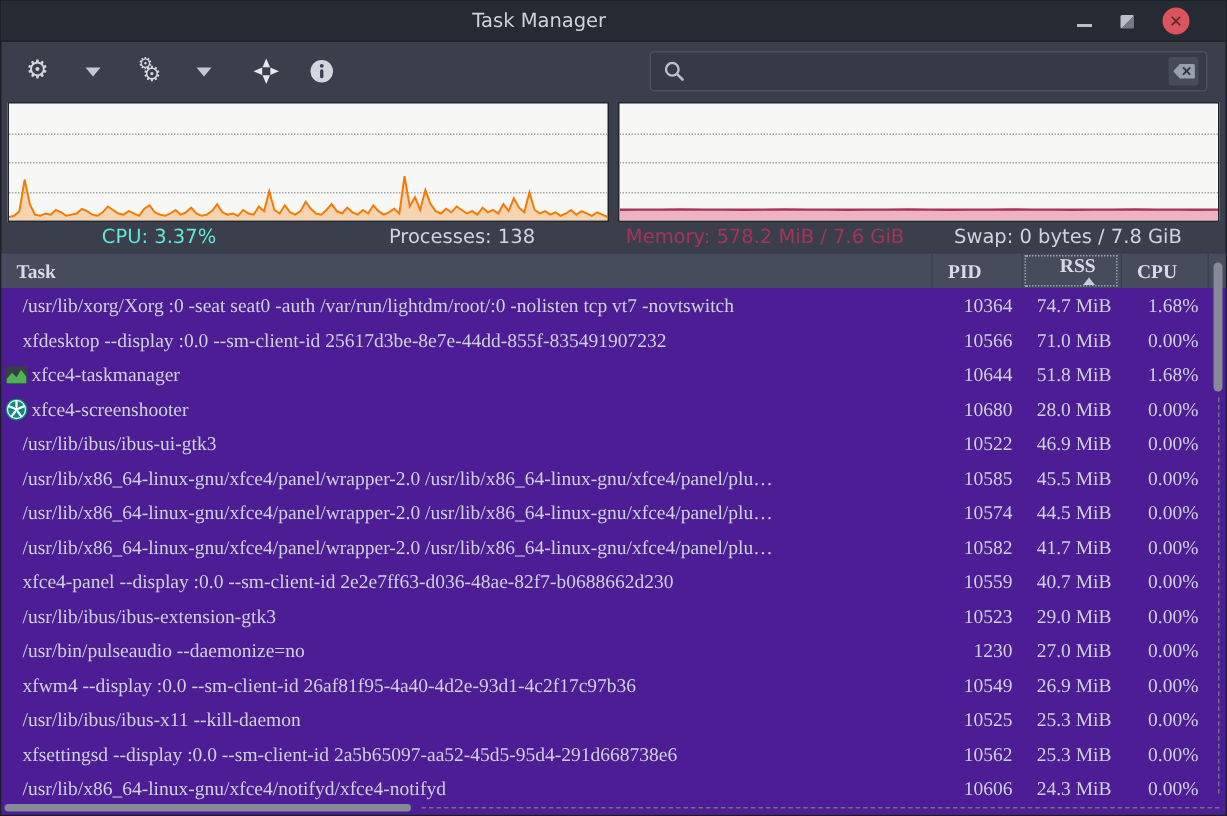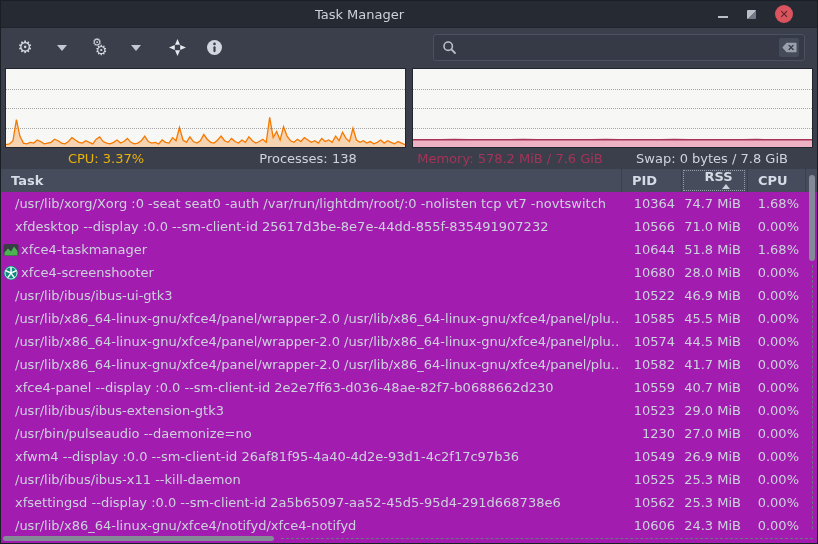--- a/index.html
+++ b/index.html
@@ -47,7 +47,7 @@
   .statusbar { position:absolute; top:147px; left:4px; right:4px; height:21px;
                display:flex; align-items:center; font-size:13px; }
   .status-cell { flex:1; text-align:center; color:#ced4de; white-space:nowrap; }
-  .status-cpu { color:#eab308; }
+  .status-cpu { color:#5eead4; }
   .status-mem { color:#a73358; }
 
   

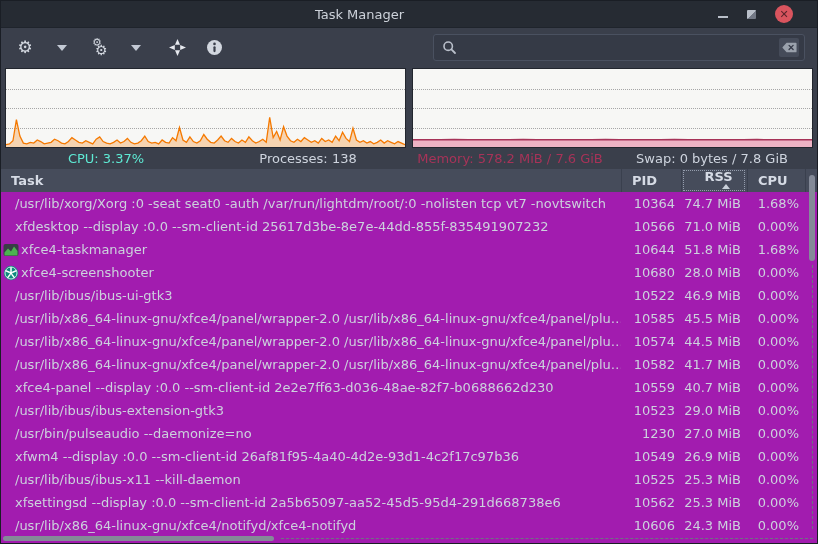--- a/index.html
+++ b/index.html
@@ -51,7 +51,7 @@
   .status-mem { color:#a73358; }
 
   
-  .table { position:absolute; top:168px; left:0; right:0; bottom:0; background:#a21caf; }
+  .table { position:absolute; top:168px; left:0; right:0; bottom:0; background:#4c1d95;font-family:Liberation Serif, serif; }
   .thead { position:absolute; top:0; left:0; right:0; height:23px; background:#464c5b;
            display:grid; grid-template-columns:1fr 60px 66px 58px 12px; align-items:stretch;
            font-size:13px; font-weight:bold; color:#d6dbe5; }

